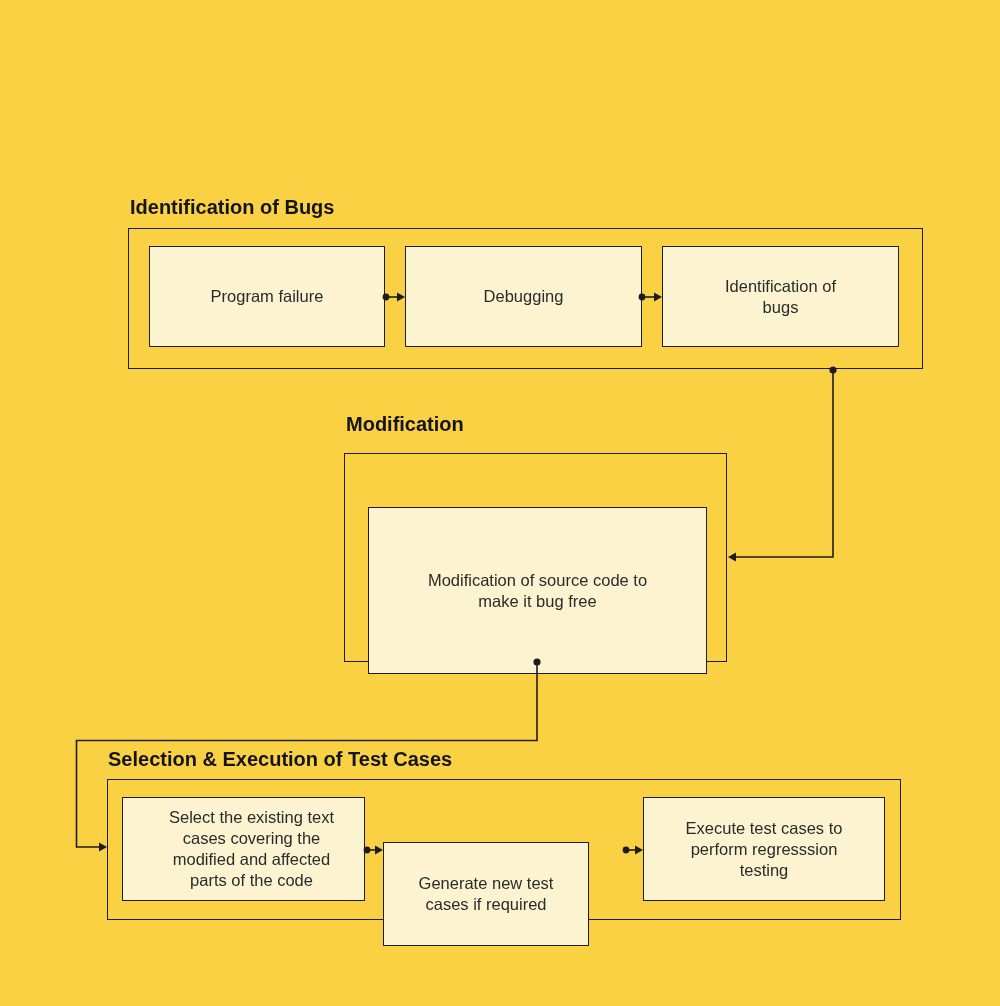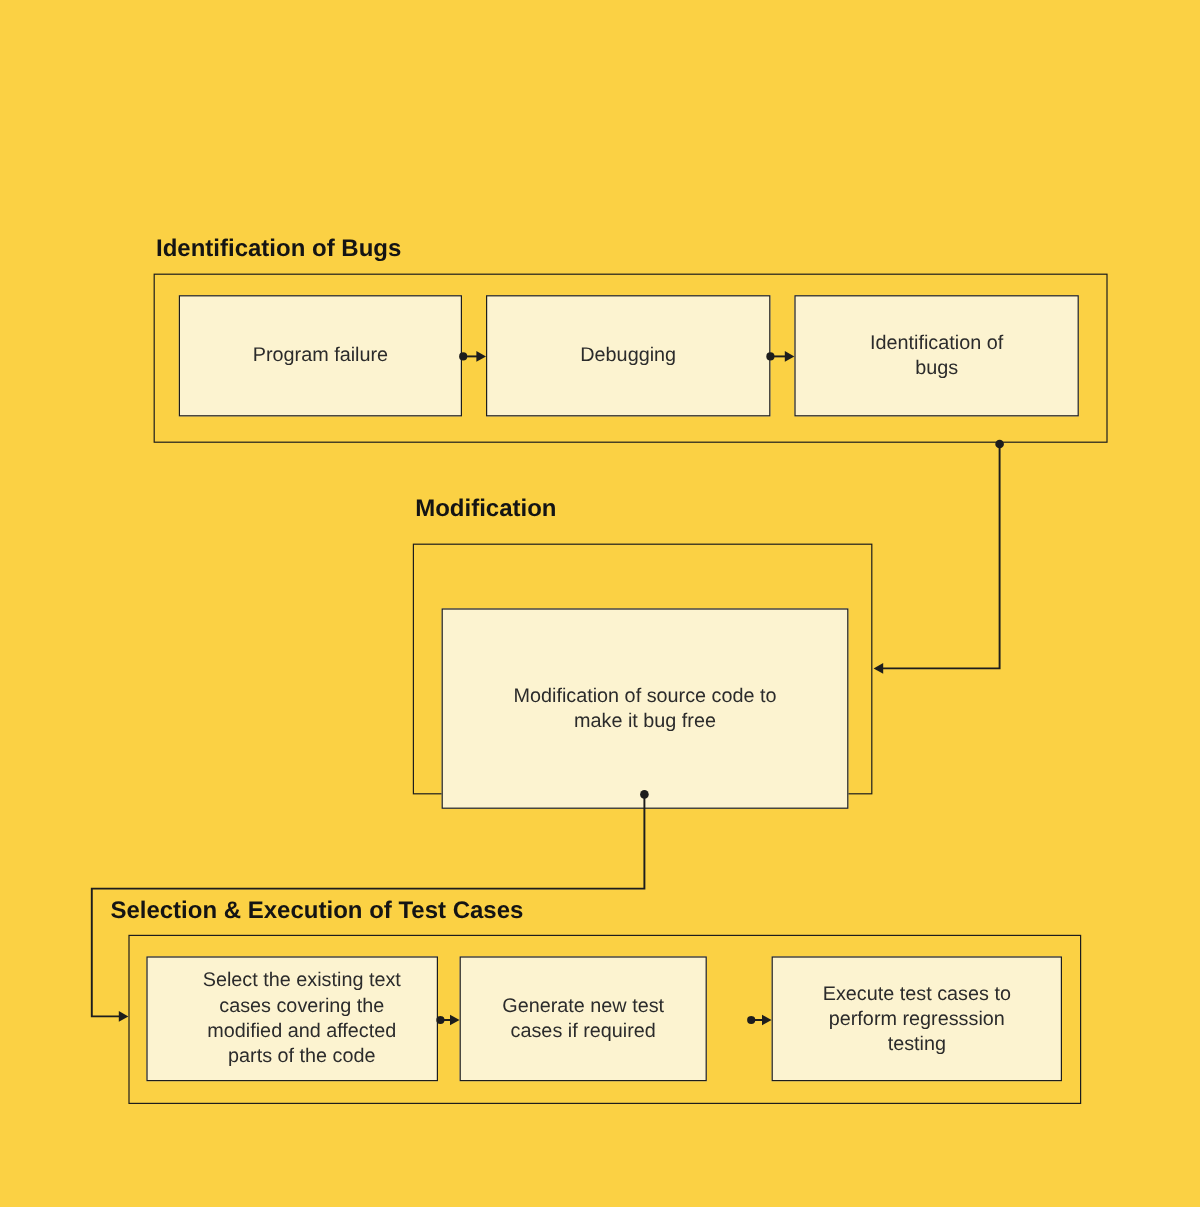--- a/index.html
+++ b/index.html
@@ -60,7 +60,7 @@
   .f-s2{left:344px;top:453px;width:383px;height:209px;}
   .b-s2-1{left:368px;top:475px;width:339px;height:167px;margin-top:32px;}
   
-  .h-s3{left:92px;top:748px;}
+  .h-s3{left:108px;top:748px;}
   .f-s3{left:107px;top:779px;width:794px;height:141px;}
   .b-s3-1{left:122px;top:797px;width:243px;height:104px;padding-left:16px;}
   .b-s3-2{left:383px;top:797px;width:206px;height:104px;}

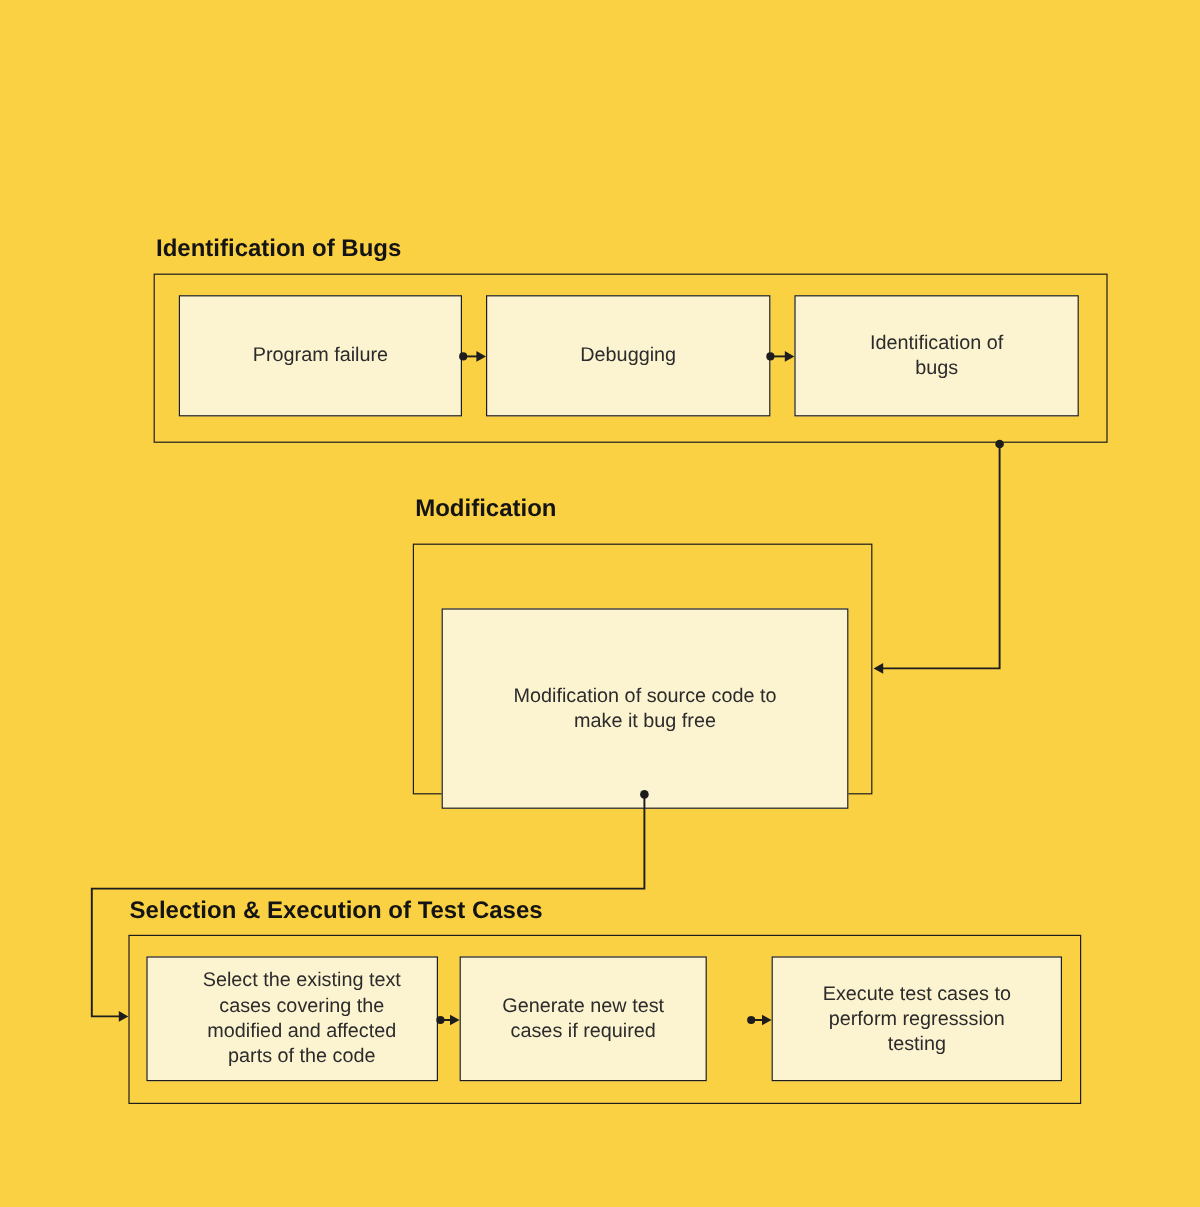--- a/index.html
+++ b/index.html
@@ -63,7 +63,7 @@
   .h-s3{left:108px;top:748px;}
   .f-s3{left:107px;top:779px;width:794px;height:141px;}
   .b-s3-1{left:122px;top:797px;width:243px;height:104px;padding-left:16px;}
-  .b-s3-2{left:383px;top:797px;width:206px;height:104px;}
+  .b-s3-2{left:383px;top:842px;width:206px;height:104px;}
   .b-s3-3{left:643px;top:797px;width:242px;height:104px;}
   .connectors{
     position:absolute;left:0;top:0;width:1000px;height:1006px;

